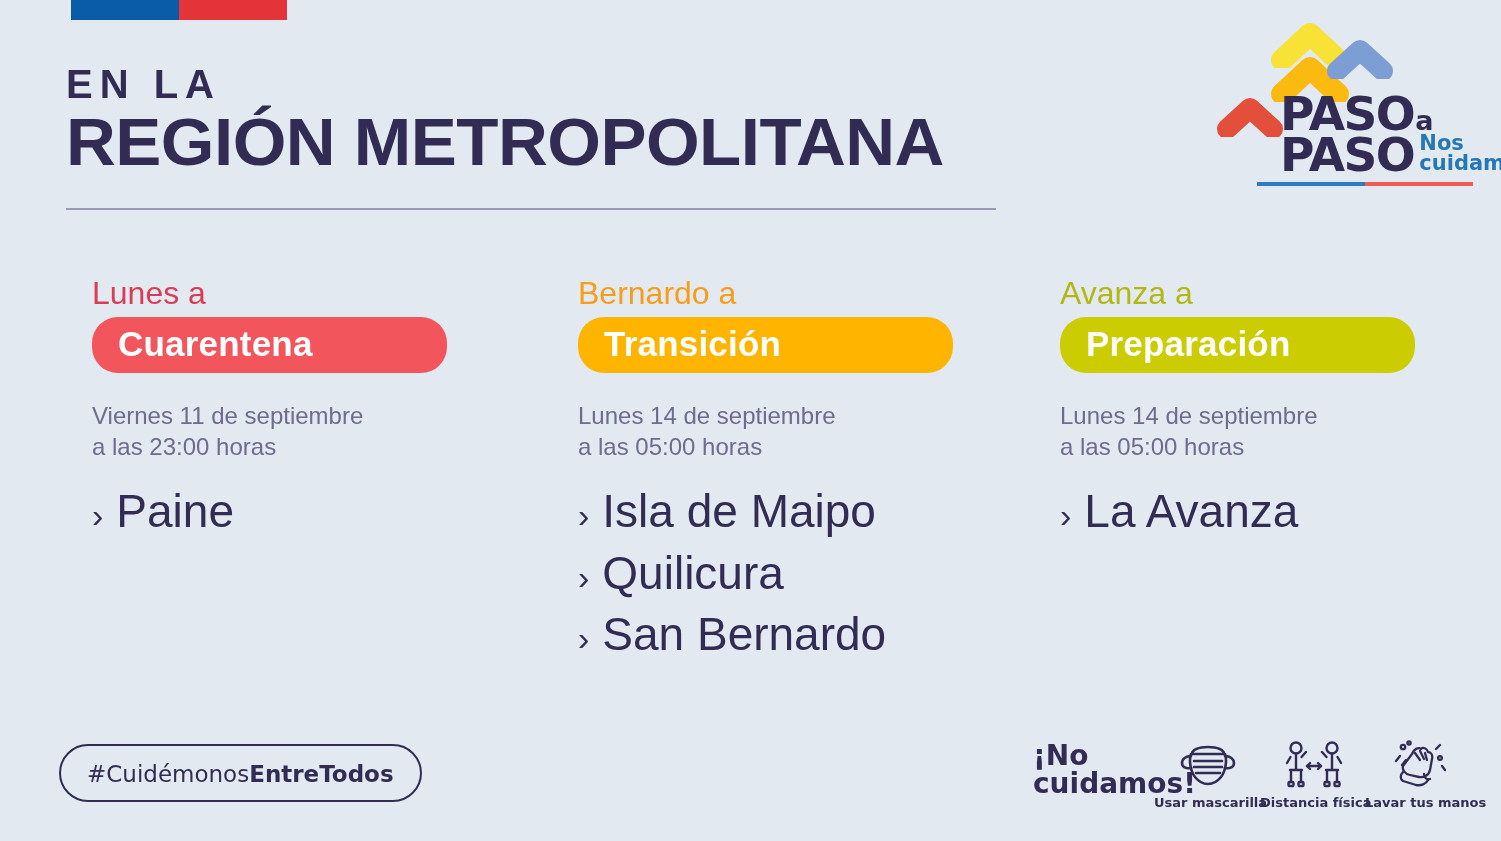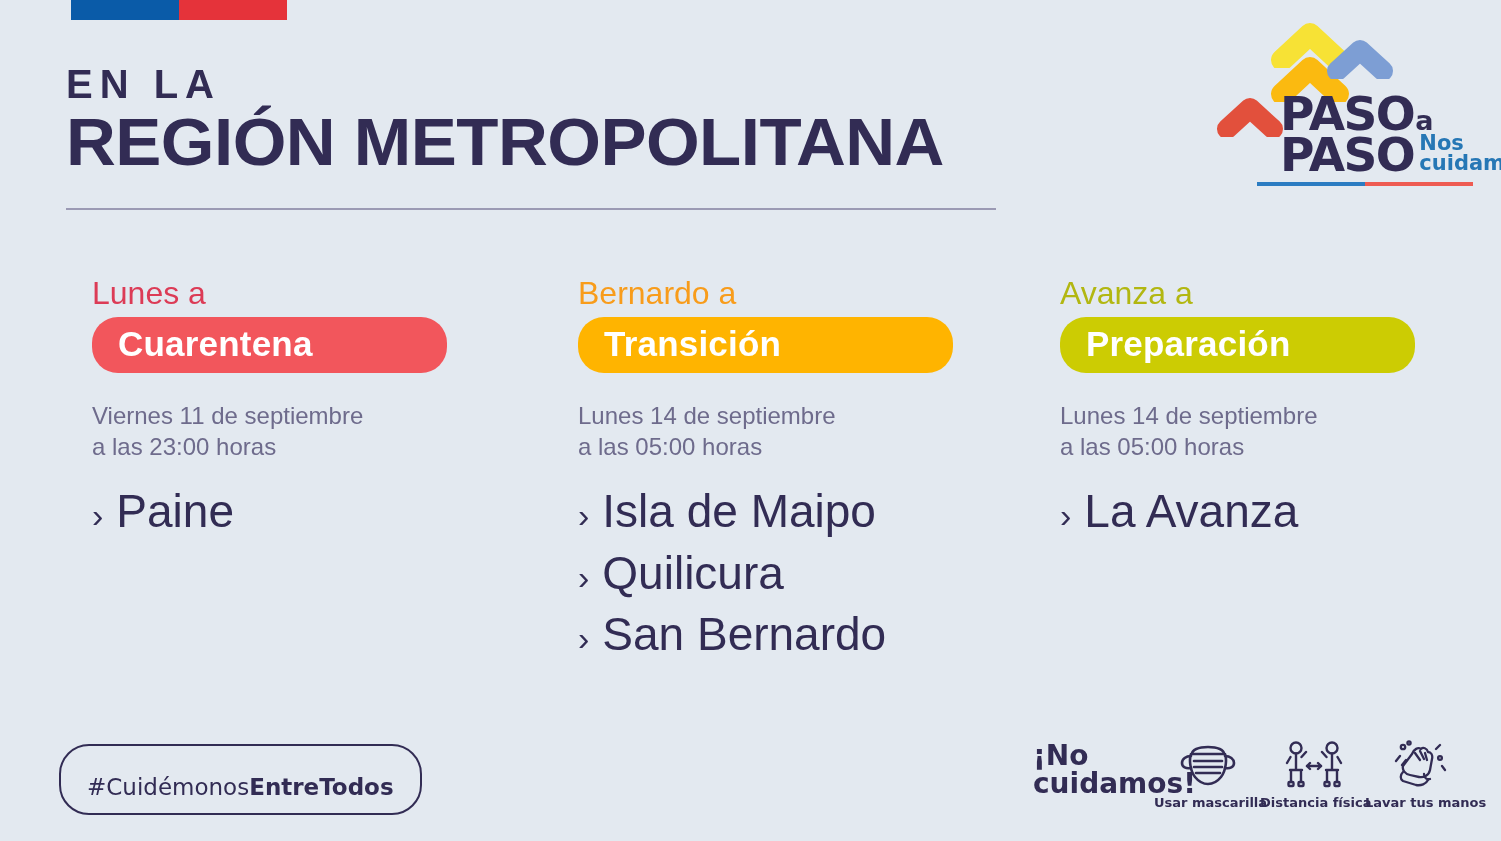--- a/index.html
+++ b/index.html
@@ -82,7 +82,7 @@
   .hashtag {
     position:absolute; left:59px; top:744px;
     border:2.5px solid #322c54; border-radius:30px;
-    padding:28px 26px 13px 26px;
+    padding:15px 26px 13px 26px;
     font-size:23px; color:#322c54;
     font-family:"DejaVu Sans", sans-serif;
   }

